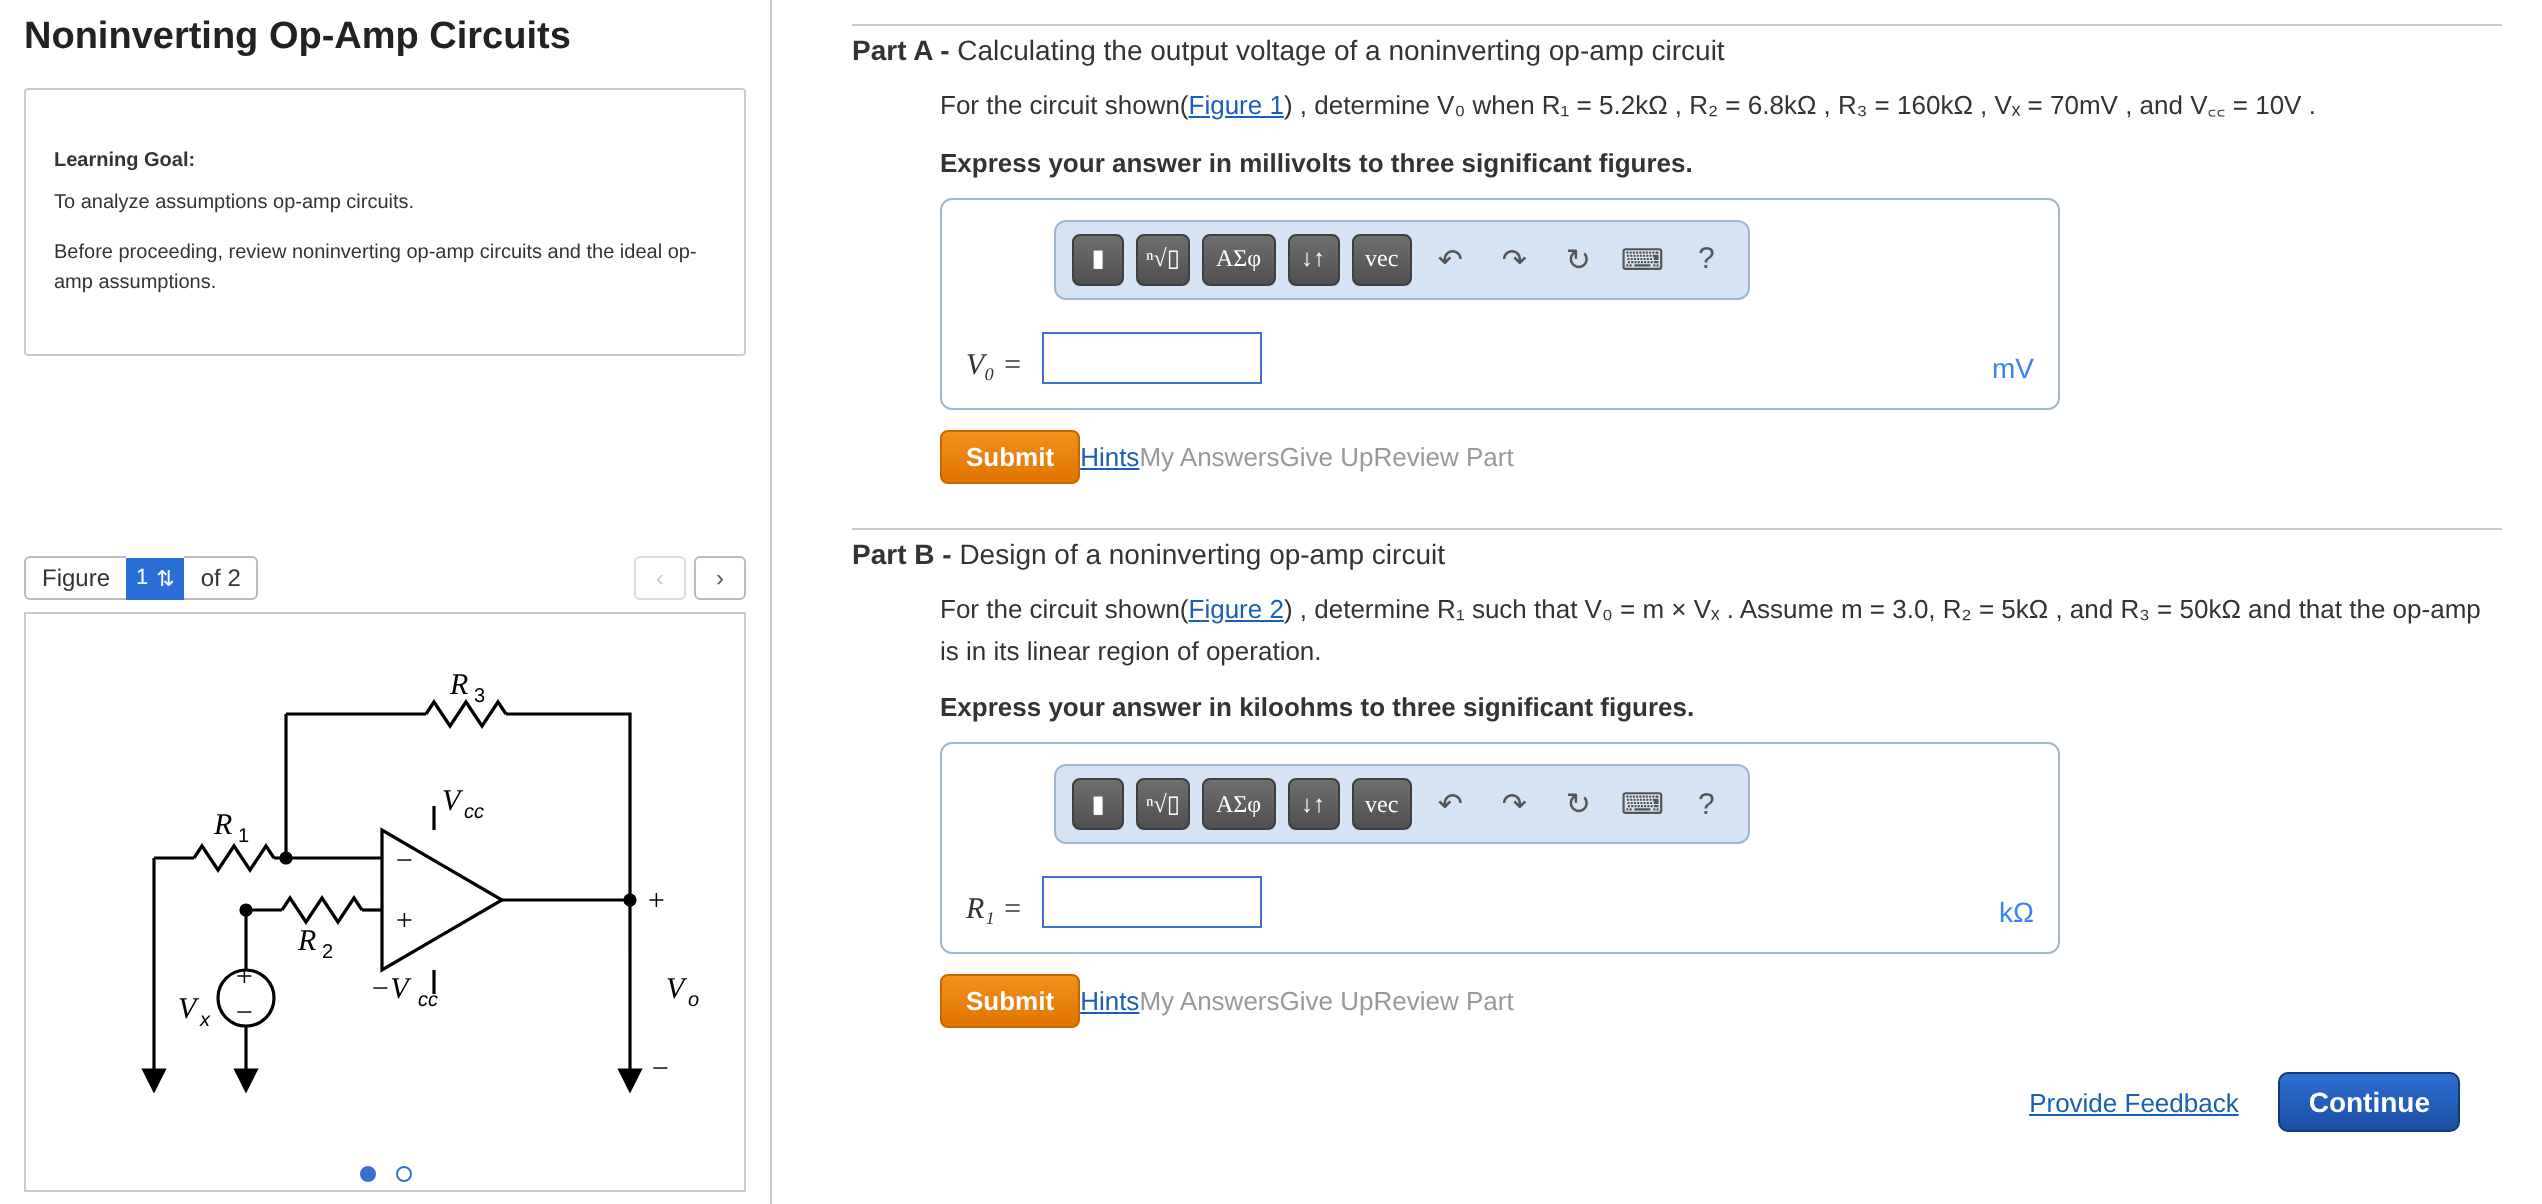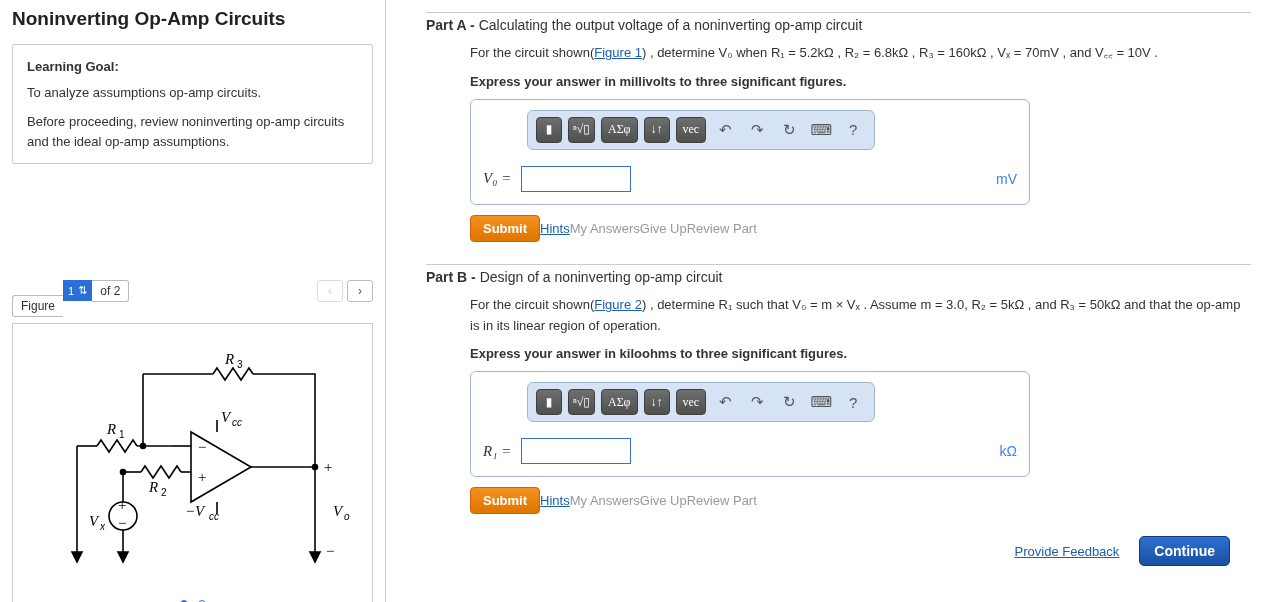--- a/index.html
+++ b/index.html
@@ -30,8 +30,8 @@
   .goal-box {
     border: 1px solid #ccc;
     border-radius: 2px;
-    padding: 12px 14px;
-    font-size: 13px;
+    padding: 28px 14px;
+    font-size: 10px;
     line-height: 1.5;
     color: #333;
   }

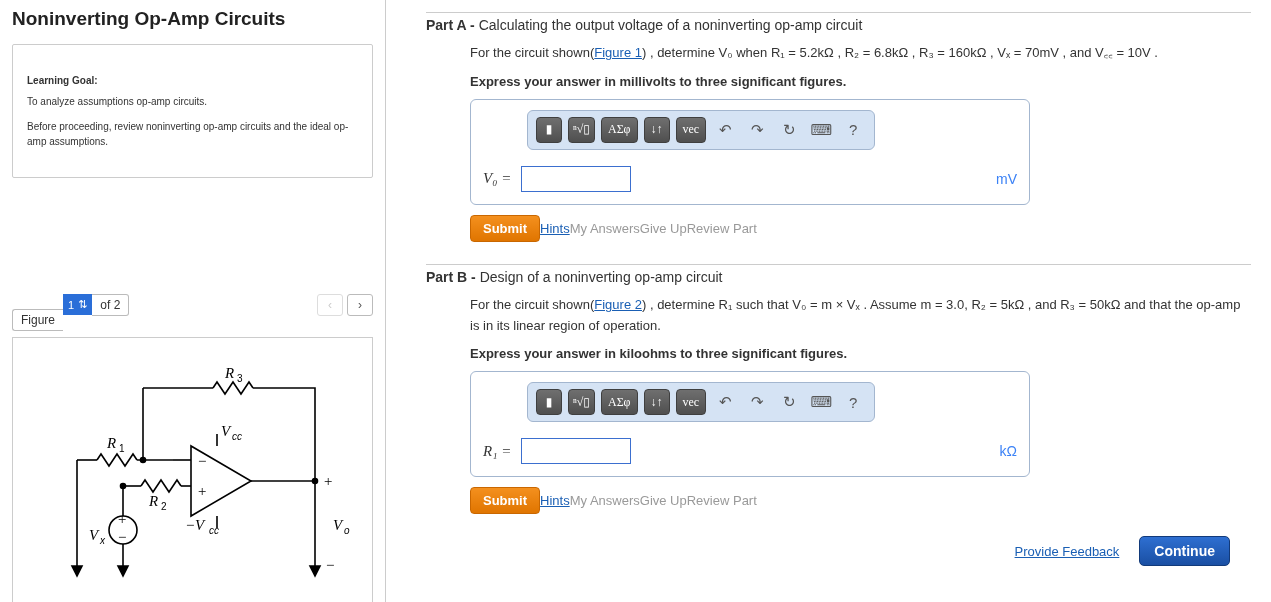--- a/index.html
+++ b/index.html
@@ -160,7 +160,7 @@
   }
   .eq-row {
     display: flex;
-    align-items: center;
+    align-items: flex-end;
     gap: 10px;
     margin-top: 16px;
     font-family: 'Times New Roman', serif;

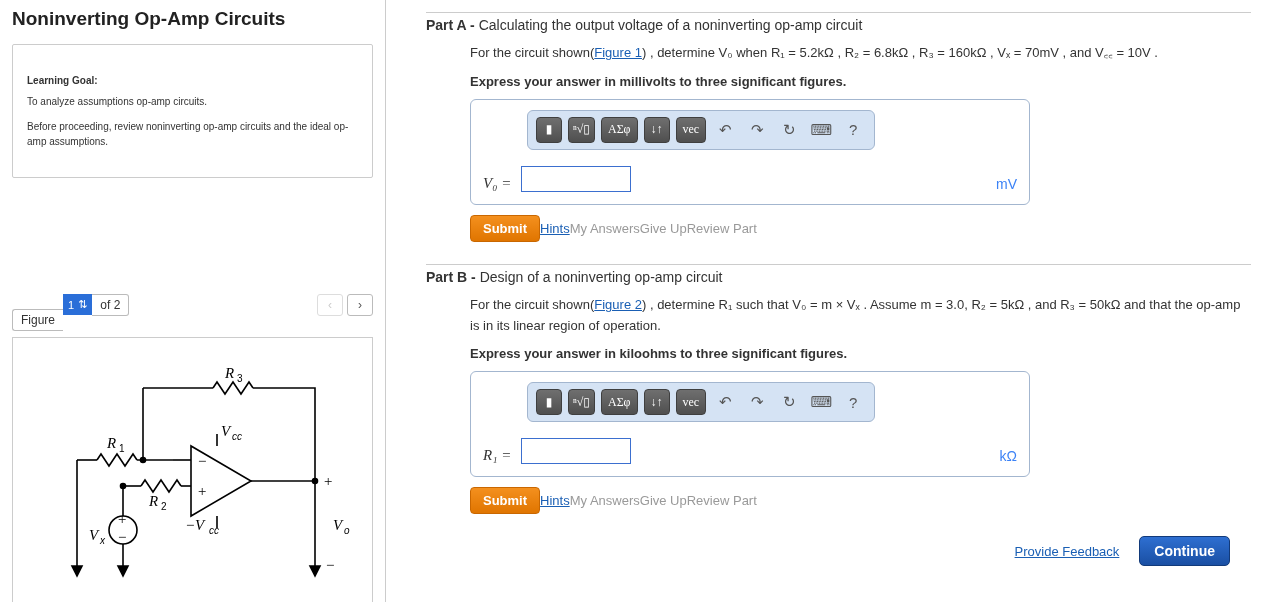--- a/index.html
+++ b/index.html
@@ -52,7 +52,6 @@
     padding: 3px 8px;
     font-size: 12px;
     background: #fff;
-    margin-top: 31px;
   }
   .fig-select {
     background: #2a6ed8;

